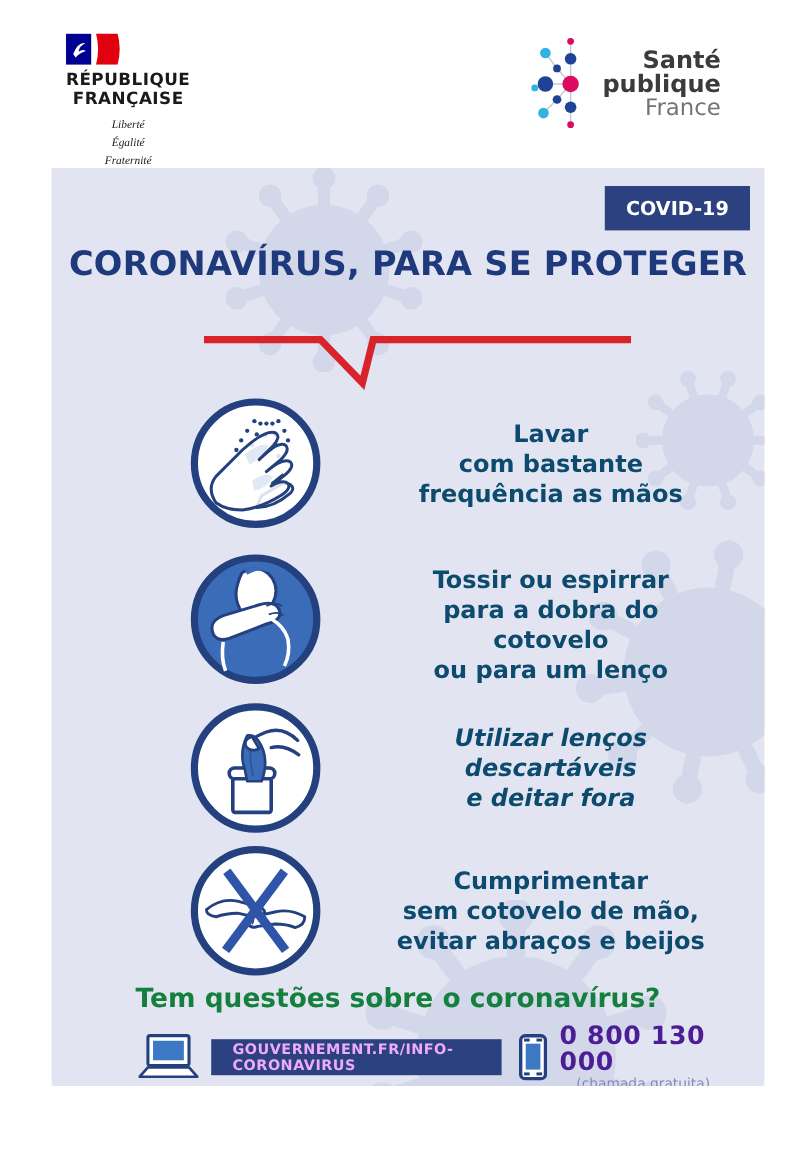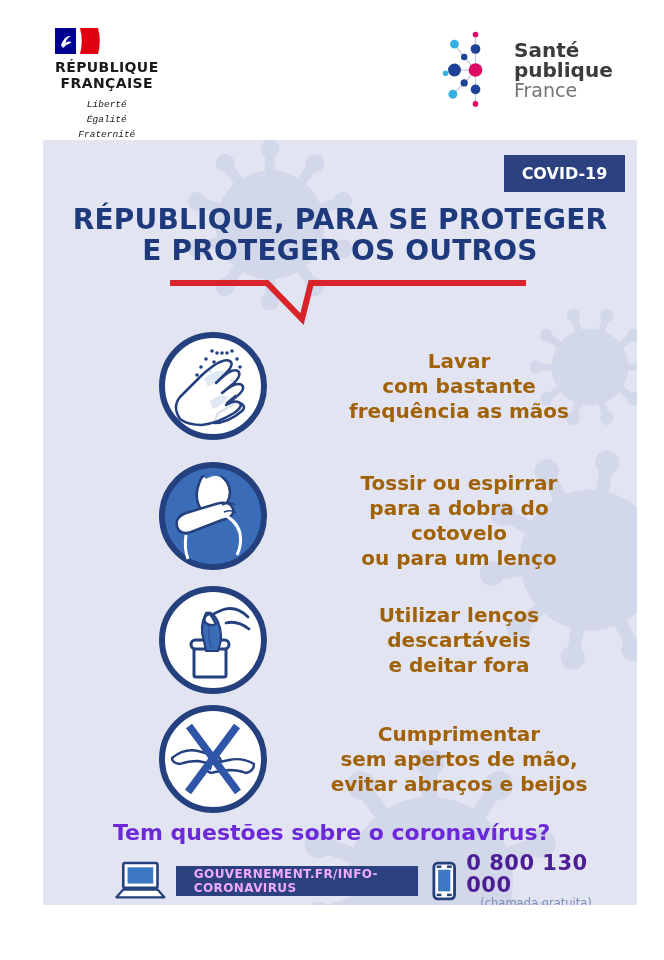--- a/index.html
+++ b/index.html
@@ -14,7 +14,7 @@
   .gov-name { font-size:14px; font-weight:700; color:#1a1a1a; line-height:1.15; letter-spacing:.4px; }
   .motto { margin-top:7px; font-family:Liberation Mono, monospace; font-style:italic; font-size:9.5px; color:#1a1a1a; line-height:1.55; }
   .spf-logo { position:absolute; left:438px; top:28px; display:flex; align-items:center; }
-  .spf-text { margin-left:22px; line-height:1.02; }
+  .spf-text { margin-left:10px; line-height:1.02;text-align:right; }
   .spf-text .l1,.spf-text .l2 { font-size:20px; font-weight:700; color:#3d3b3a; }
   .spf-text .l3 { font-size:19px; font-weight:400; color:#737373; }
 

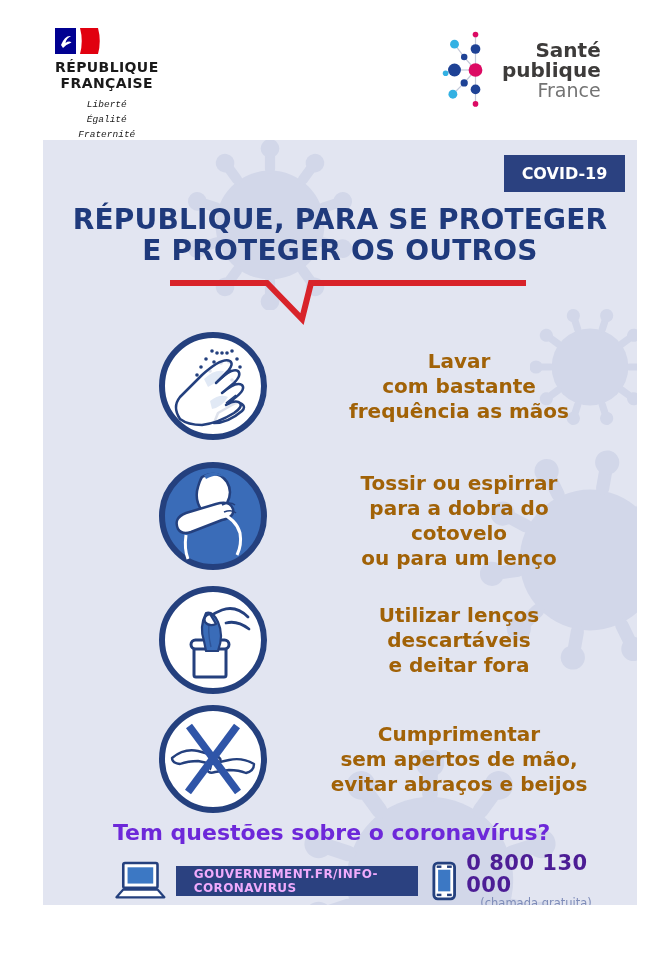--- a/index.html
+++ b/index.html
@@ -12,7 +12,7 @@
   .gov-logo { position:absolute; left:55px; top:28px;text-align:center; }
   .flag { display:block; margin-bottom:5px; }
   .gov-name { font-size:14px; font-weight:700; color:#1a1a1a; line-height:1.15; letter-spacing:.4px; }
-  .motto { margin-top:7px; font-family:Liberation Mono, monospace; font-style:italic; font-size:9.5px; color:#1a1a1a; line-height:1.55; }
+  .motto { margin-top:7px; font-family:Liberation Serif, serif; font-style:italic; font-size:9.5px; color:#1a1a1a; line-height:1.55; }
   .spf-logo { position:absolute; left:438px; top:28px; display:flex; align-items:center; }
   .spf-text { margin-left:10px; line-height:1.02;text-align:right; }
   .spf-text .l1,.spf-text .l2 { font-size:20px; font-weight:700; color:#3d3b3a; }

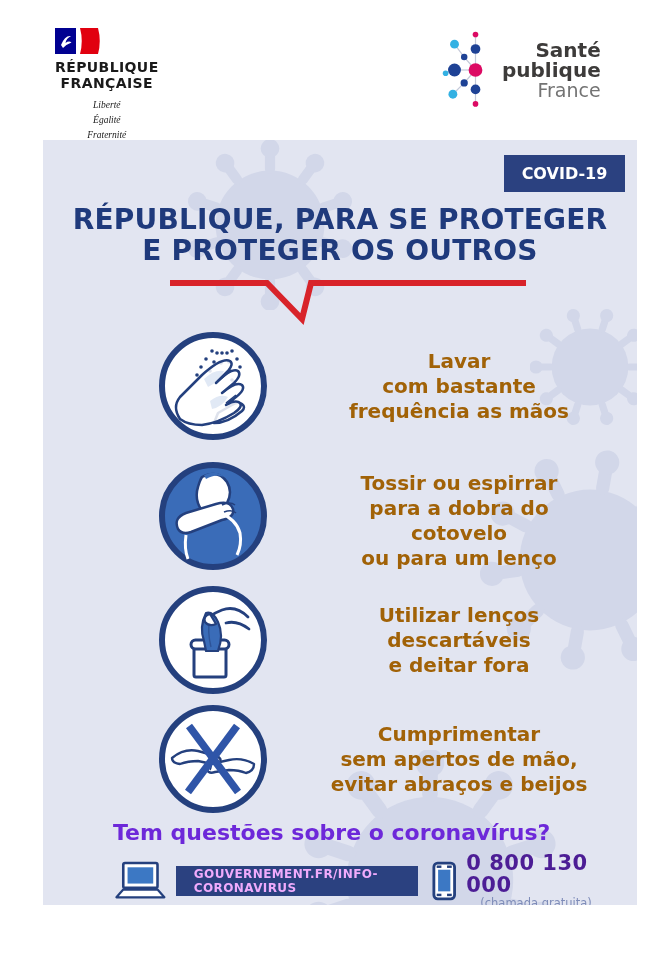--- a/index.html
+++ b/index.html
@@ -295,7 +295,7 @@
     <div class="badge">COVID-19</div>
 
     <div class="title">
-      <div>RÉPUBLIQUE, PARA SE PROTEGER</div>
+      <div>CORONAVÍRUS, PARA SE PROTEGER</div>
       <div>E PROTEGER OS OUTROS</div>
     </div>
 

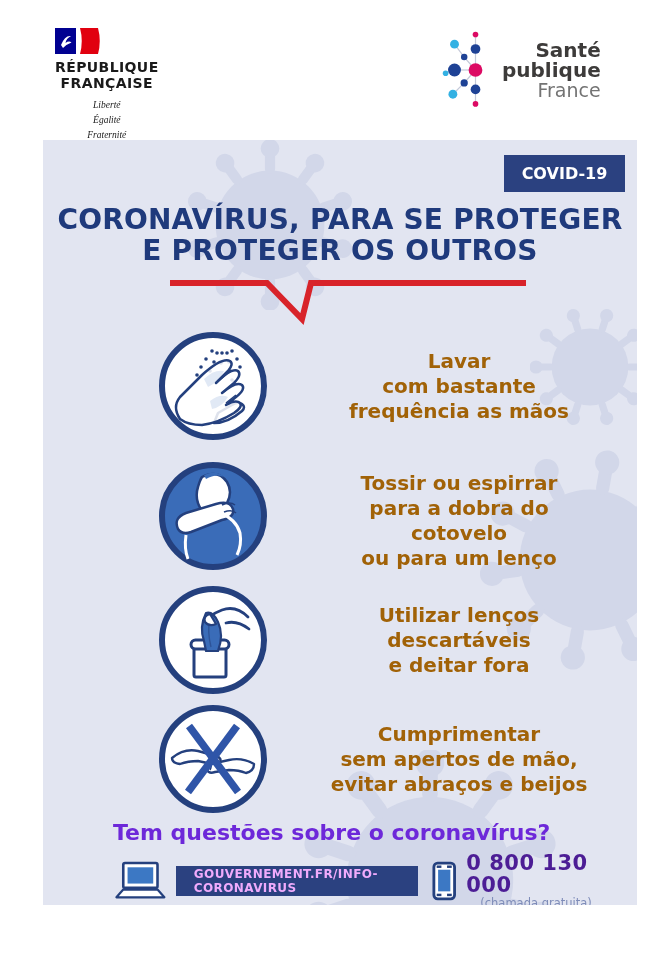--- a/index.html
+++ b/index.html
@@ -296,7 +296,6 @@
 
     <div class="title">
       <div>CORONAVÍRUS, PARA SE PROTEGER</div>
-      <div>E PROTEGER OS OUTROS</div>
     </div>
 
     <svg class="tail" width="356" height="48" viewBox="0 0 356 48">

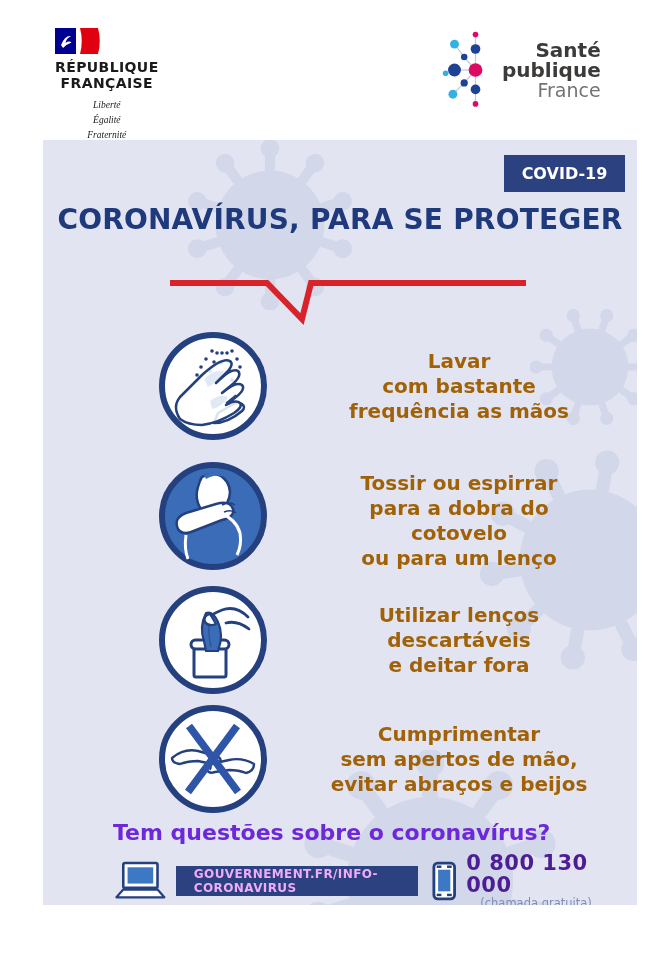--- a/index.html
+++ b/index.html
@@ -33,7 +33,7 @@
   .tip-row { position:absolute; left:115px; display:flex; align-items:center; }
   .tip-icon { width:110px; height:110px; flex:0 0 110px; }
   .tip-text { width:330px; margin-left:26px; text-align:center; white-space:pre-line;
-              color:#a16207; font-weight:700; font-size:20px; line-height:1.25; }
+              color:#0c4a6e; font-weight:700; font-size:20px; line-height:1.25; }
 
   .question { position:absolute; left:70px; top:680px; color:#6d28d9; font-weight:700; font-size:22px; }
 

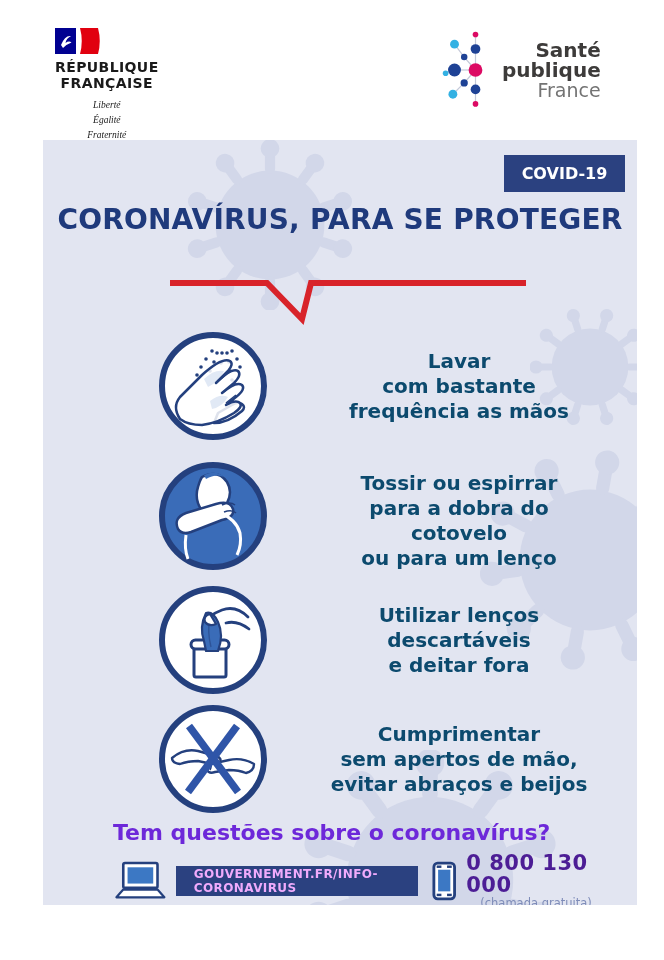--- a/index.html
+++ b/index.html
@@ -352,7 +352,7 @@
 ou para um lenço</div>
     </div>
 
-    <div class="tip-row" style="top:445px;">
+    <div class="tip-row" style="top:445px;font-style:italic;">
       <svg class="tip-icon" viewBox="0 0 110 110">
         <circle cx="55" cy="55" r="51" fill="#ffffff" stroke="#24407e" stroke-width="6"></circle>
         <rect x="36" y="62" width="32" height="30" rx="2" fill="#ffffff" stroke="#24407e" stroke-width="3"></rect>

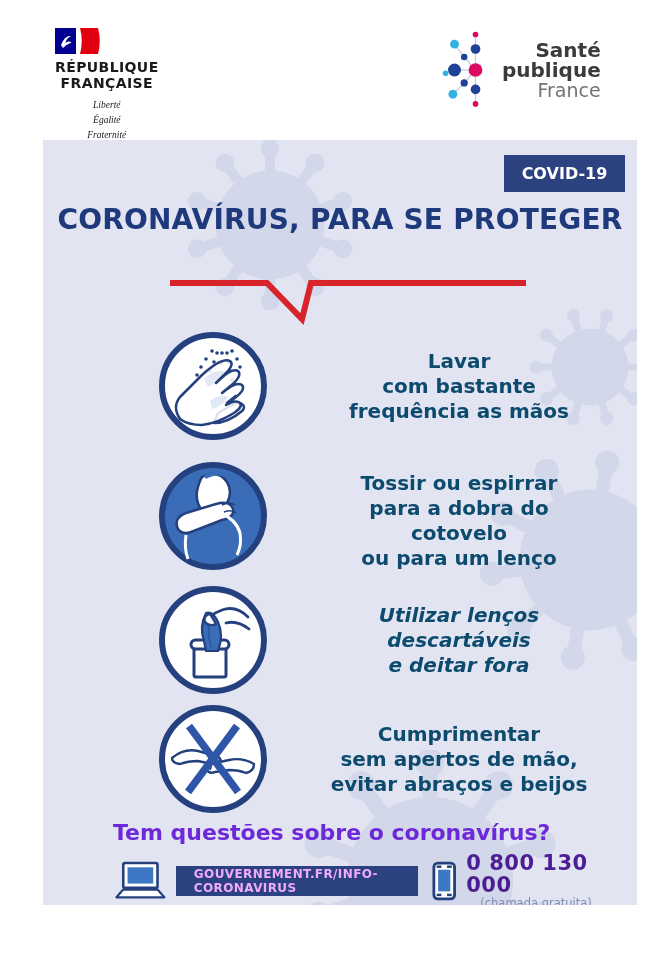--- a/index.html
+++ b/index.html
@@ -378,7 +378,7 @@
         <line x1="79" y1="22" x2="30" y2="88" stroke="#2f55a8" stroke-width="7.5"></line>
       </svg>
       <div class="tip-text">Cumprimentar
-sem apertos de mão,
+sem cotovelo de mão,
 evitar abraços e beijos</div>
     </div>
 

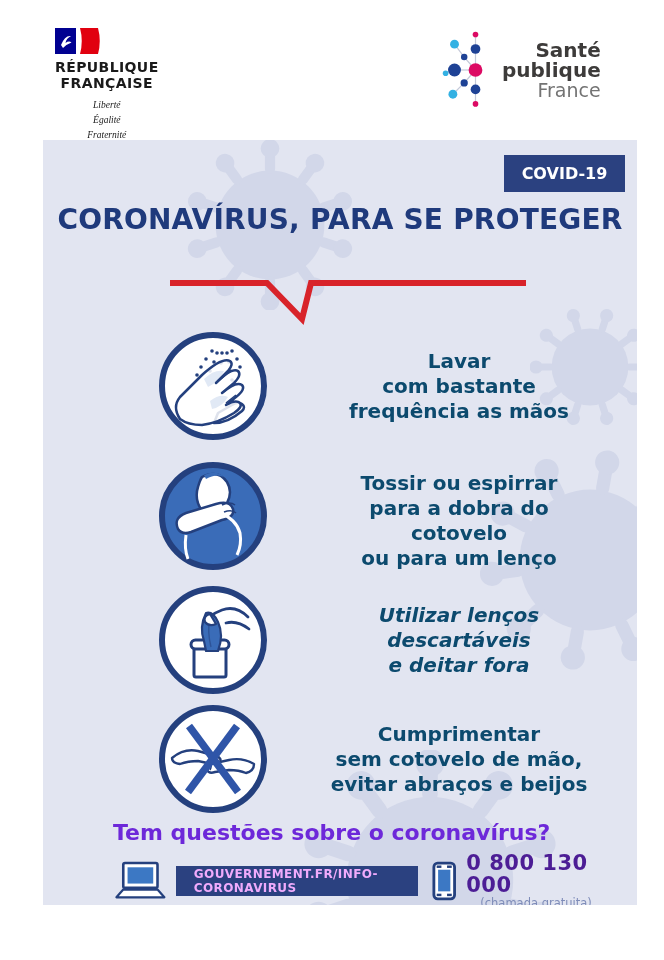--- a/index.html
+++ b/index.html
@@ -35,7 +35,7 @@
   .tip-text { width:330px; margin-left:26px; text-align:center; white-space:pre-line;
               color:#0c4a6e; font-weight:700; font-size:20px; line-height:1.25; }
 
-  .question { position:absolute; left:70px; top:680px; color:#6d28d9; font-weight:700; font-size:22px; }
+  .question { position:absolute; left:70px; top:680px; color:#15803d; font-weight:700; font-size:22px; }
 
   .footer { position:absolute; left:70px; top:712px; display:flex; align-items:center; }
   .site-bar { margin-left:8px; width:247px; height:30px; background:#2b4180; display:flex; align-items:center;

